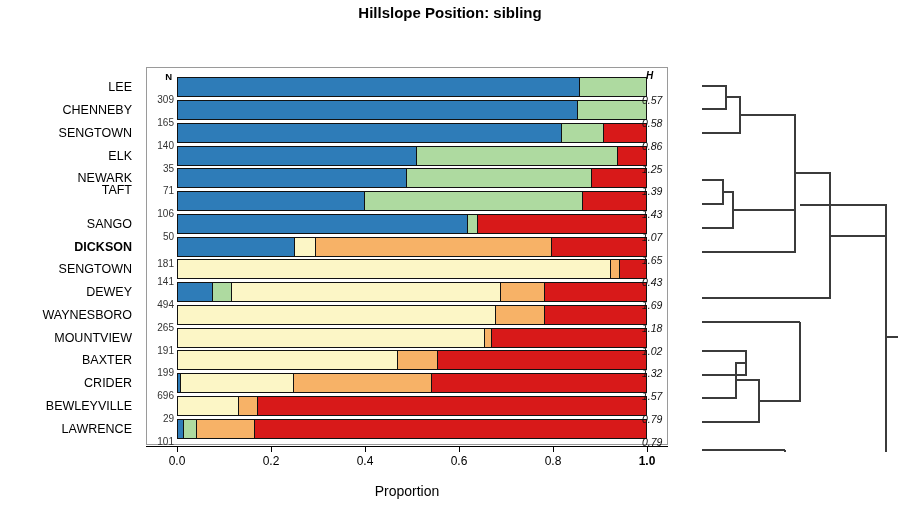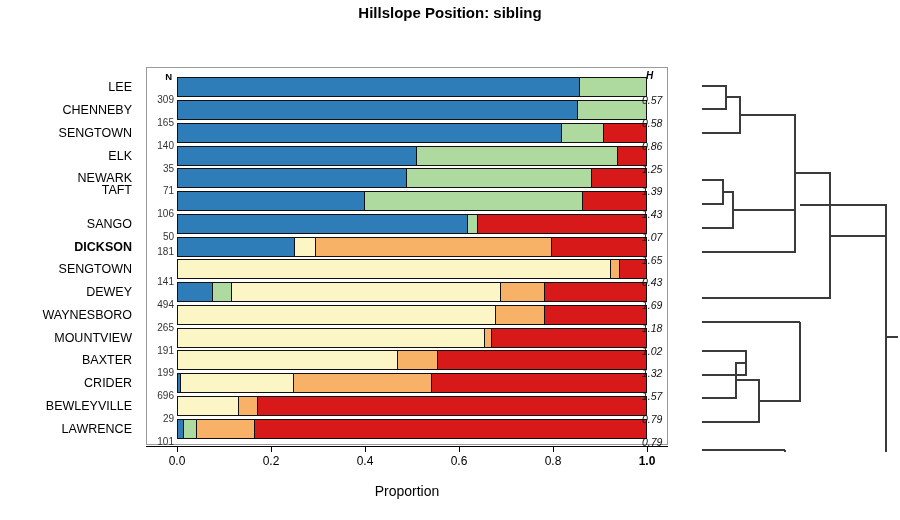--- a/index.html
+++ b/index.html
@@ -113,7 +113,7 @@
       <div class="ncell" style="top: 119.375px;">71</div>
       <div class="ncell" style="top: 142.125px; text-align: right;">106</div>
       <div class="ncell" style="top: 164.875px;">50</div>
-      <div class="ncell" style="top: 180px;">181</div>
+      <div class="ncell" style="top: 192px;">181</div>
       <div class="ncell" style="top: 210.375px;">141</div>
       <div class="ncell" style="top: 233.125px;">494</div>
       <div class="ncell" style="top: 255.875px;">265</div>

